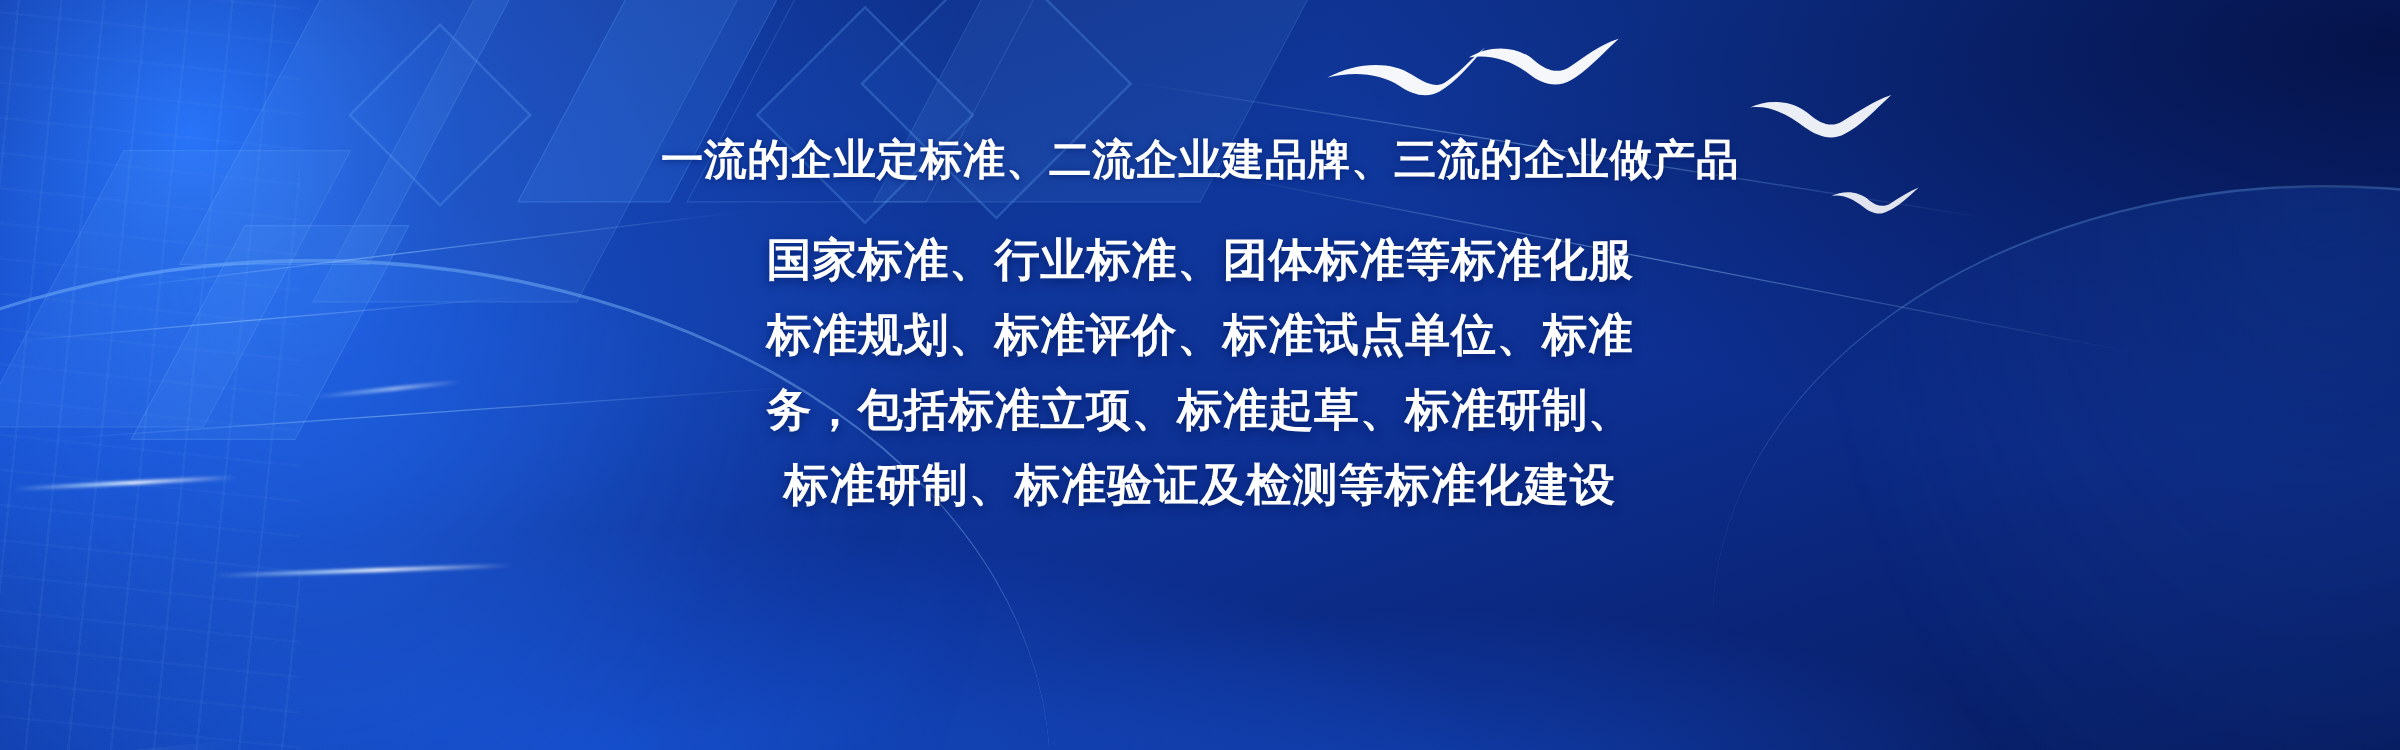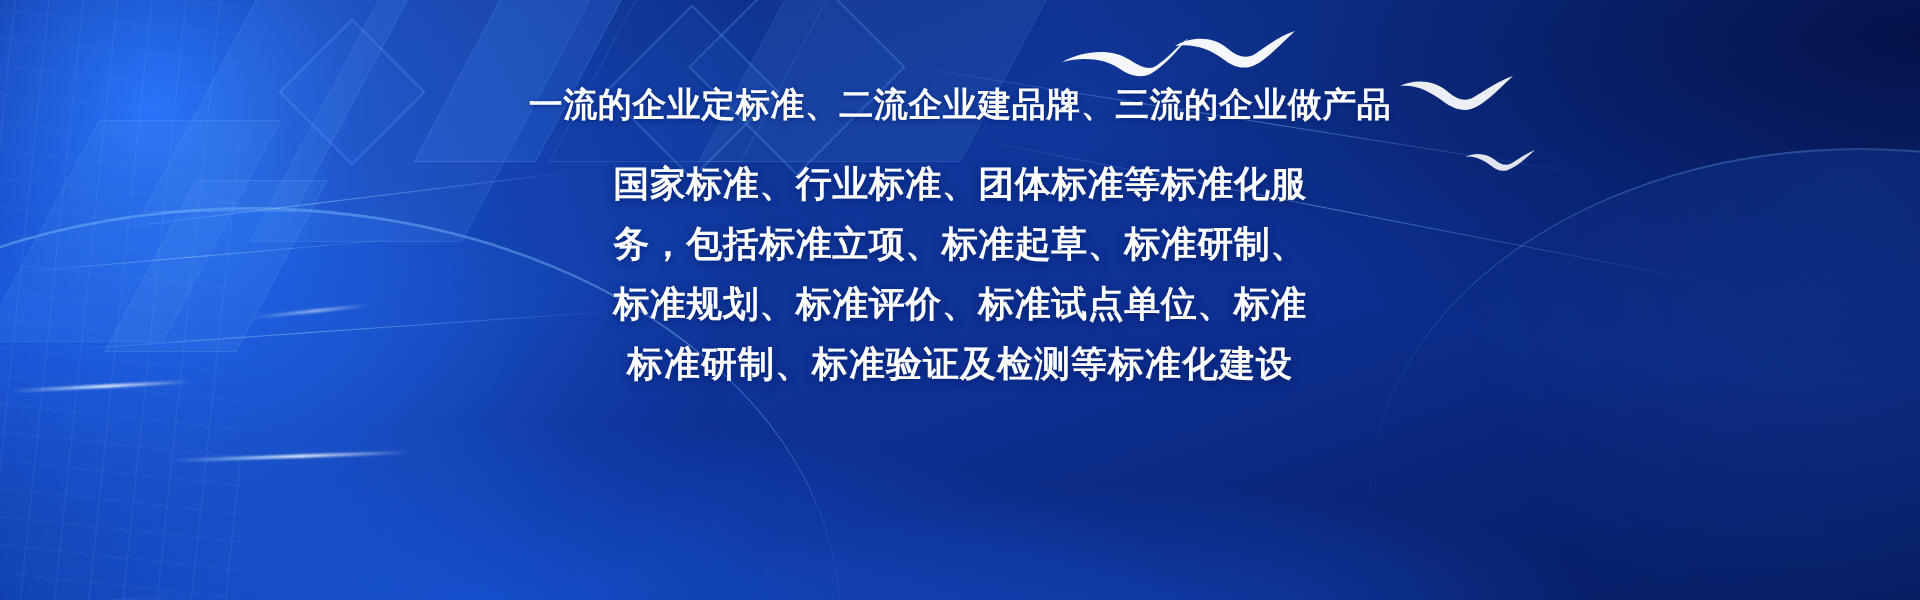--- a/index.html
+++ b/index.html
@@ -159,7 +159,7 @@
   }
 
   .headline-sub {
-    margin-top: 85px;
+    margin-top: 109px;
     font-size: 34px;
     line-height: 1.15;
     font-weight: 700;

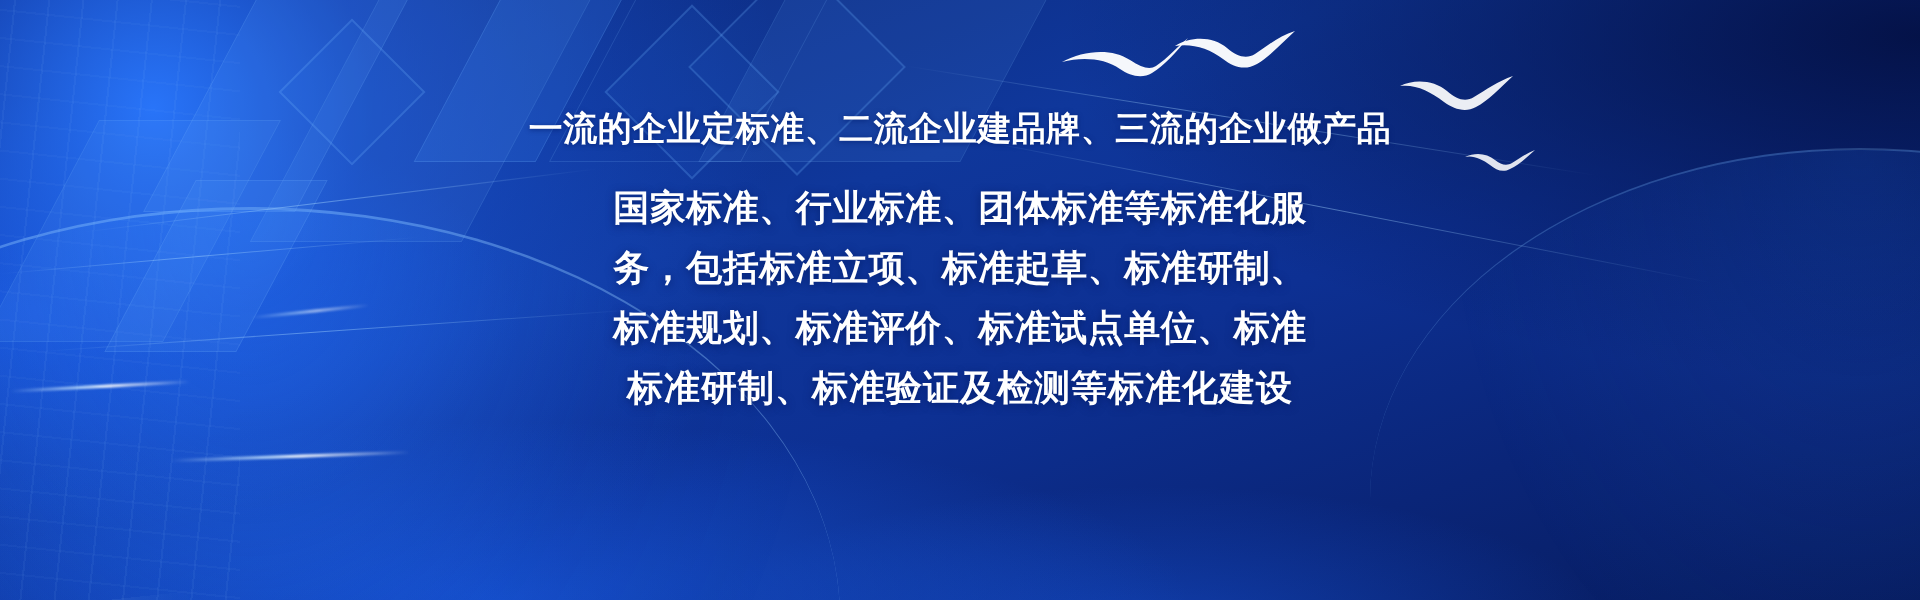--- a/index.html
+++ b/index.html
@@ -255,8 +255,8 @@
 
     <div class="headline-main">
       <span class="ln">国家标准、行业标准、团体标准等标准化服</span>
+      <span class="ln">标准规划、标准评价、标准试点单位、标准</span>
       <span class="ln">务，包括标准立项、标准起草、标准研制、</span>
-      <span class="ln">标准规划、标准评价、标准试点单位、标准</span>
       <span class="ln">标准研制、标准验证及检测等标准化建设</span>
     </div>
 

